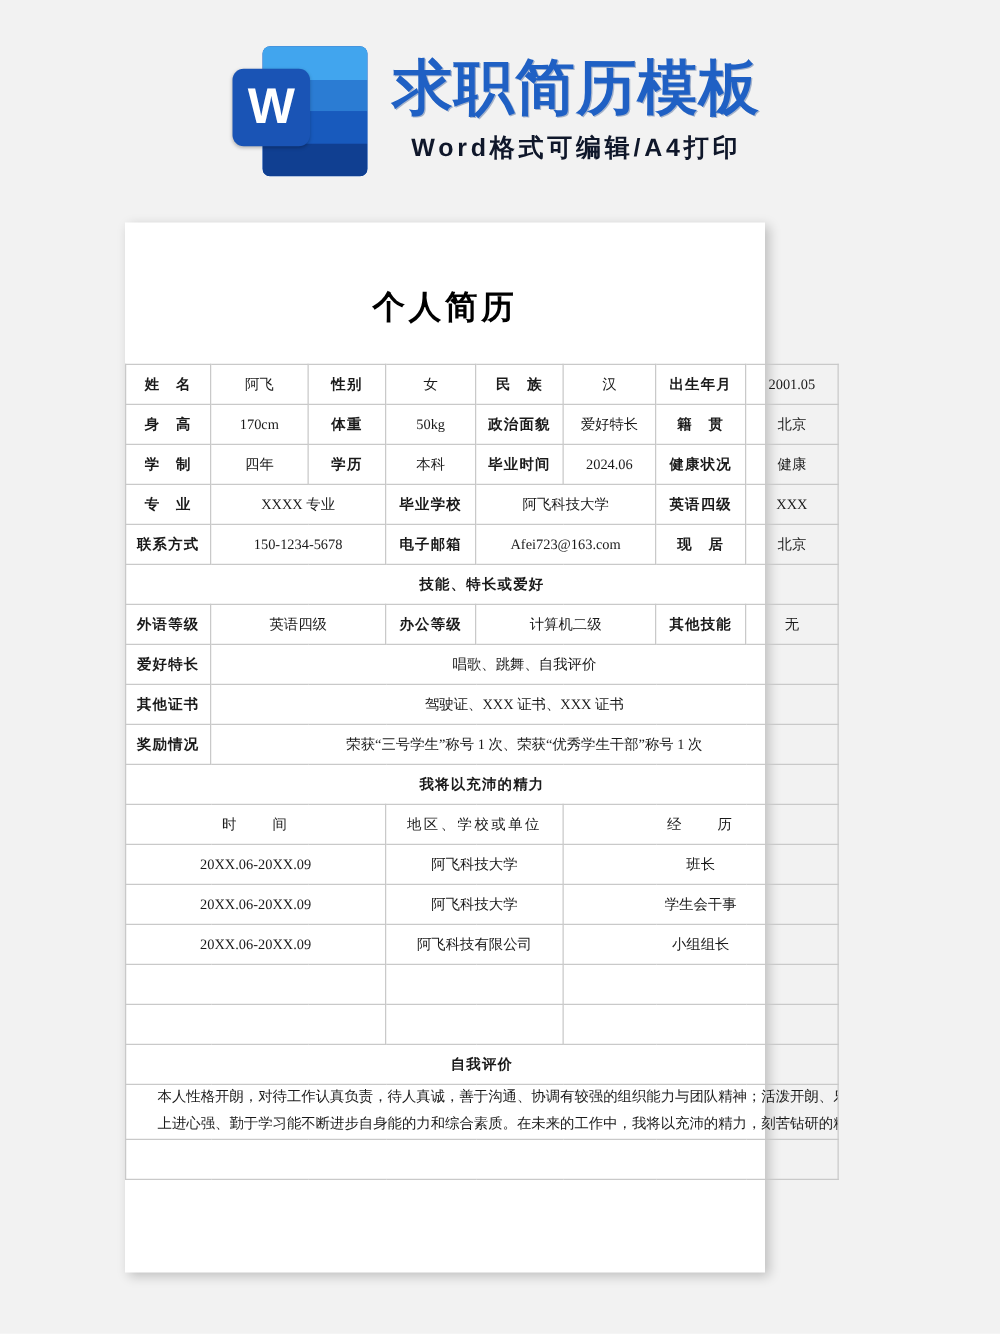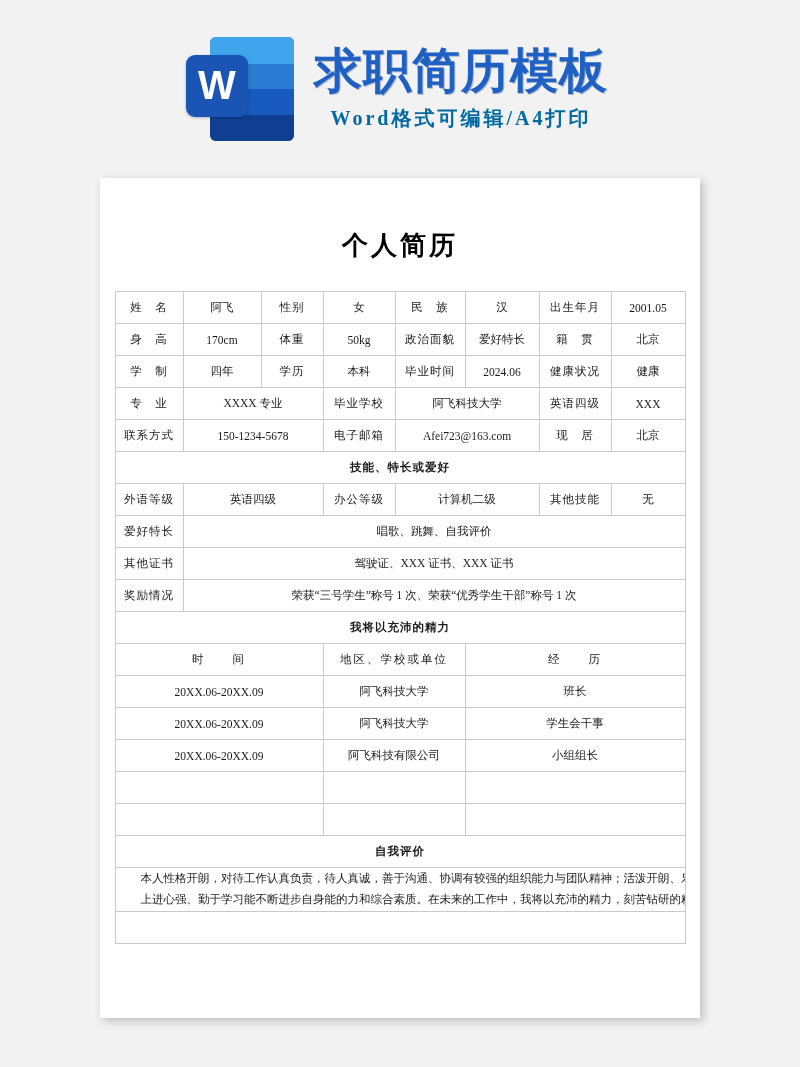--- a/index.html
+++ b/index.html
@@ -97,8 +97,8 @@
   }
   .sub-title {
     margin-top: 8px;
-    color: #0369a1;
-    font-family: Liberation Serif, serif;
+    color: #0f172a;
+    font-family: Liberation Sans, sans-serif;
     font-weight: 700;
     font-size: 20px;
     letter-spacing: 3px;

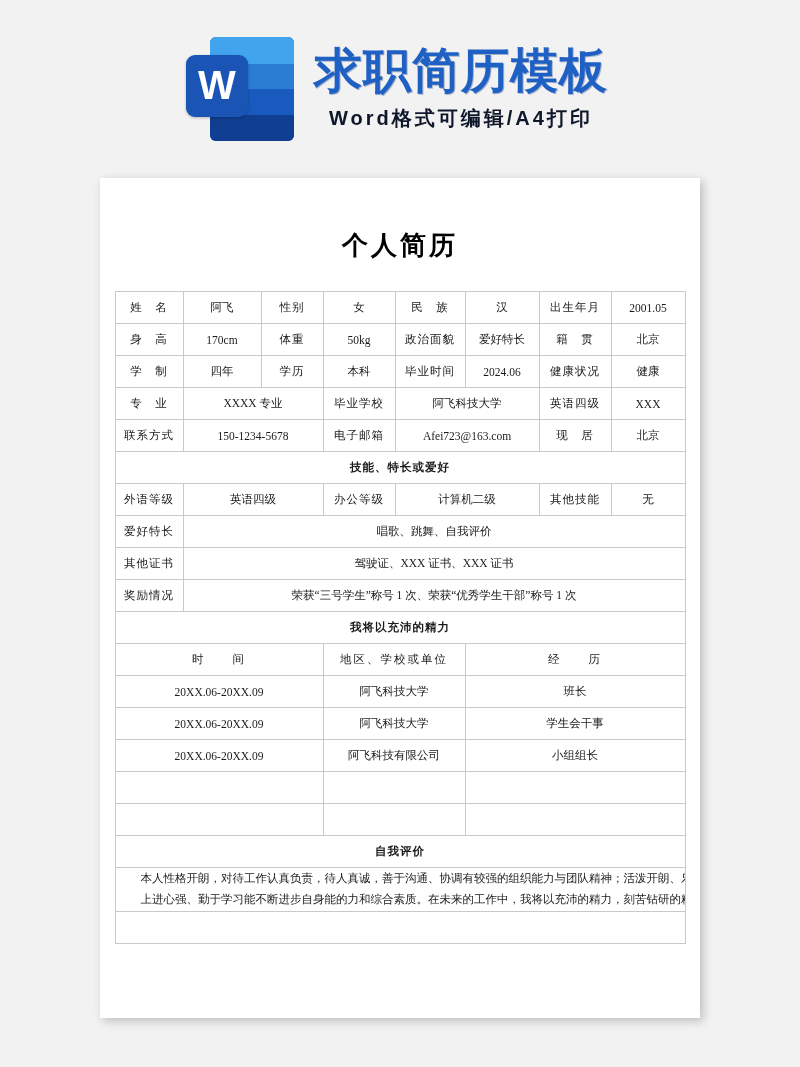--- a/index.html
+++ b/index.html
@@ -110,7 +110,7 @@
     position: absolute;
     left: 100px;
     top: 178px;
-    width: 600px;
+    width: 512px;
     height: 840px;
     background: #ffffff;
     box-shadow: 3px 3px 9px rgba(0,0,0,.22);

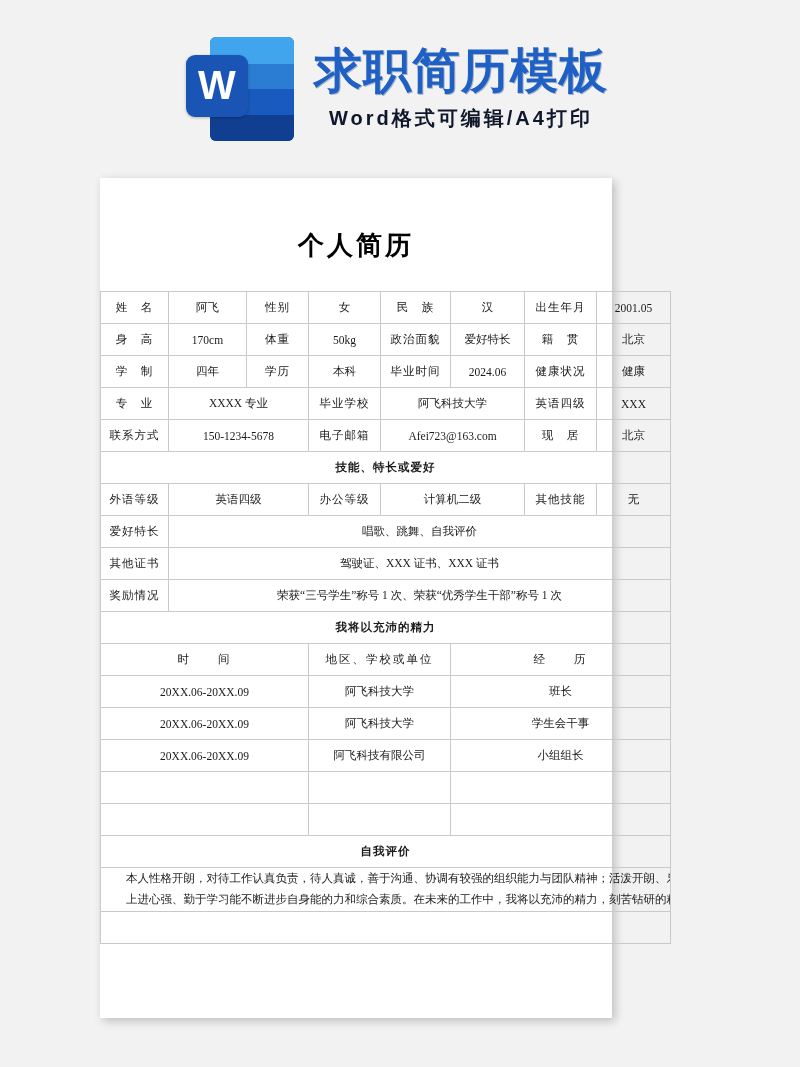--- a/index.html
+++ b/index.html
@@ -148,7 +148,7 @@
     white-space: nowrap;
   }
   td.lbl {
-    font-weight: 400;
+    font-weight: 700;
     letter-spacing: 1px;
   }
   td.val {

